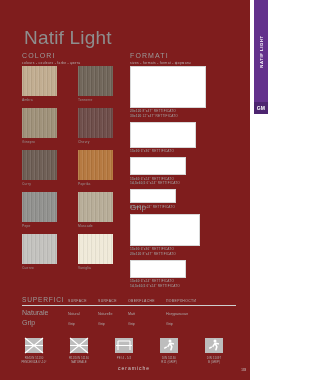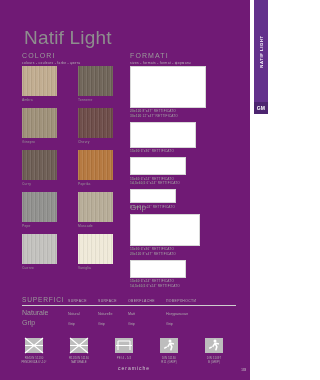--- a/index.html
+++ b/index.html
@@ -9,7 +9,7 @@
     font-family:"Liberation Sans", sans-serif;
     color:#8c8c8c;overflow:hidden;position:relative;
   }
-  .page{position:absolute;inset:0;background:#701a75;}
+  .page{position:absolute;inset:0;background:#7f1d1d;}
 
   
   .side-tab{

